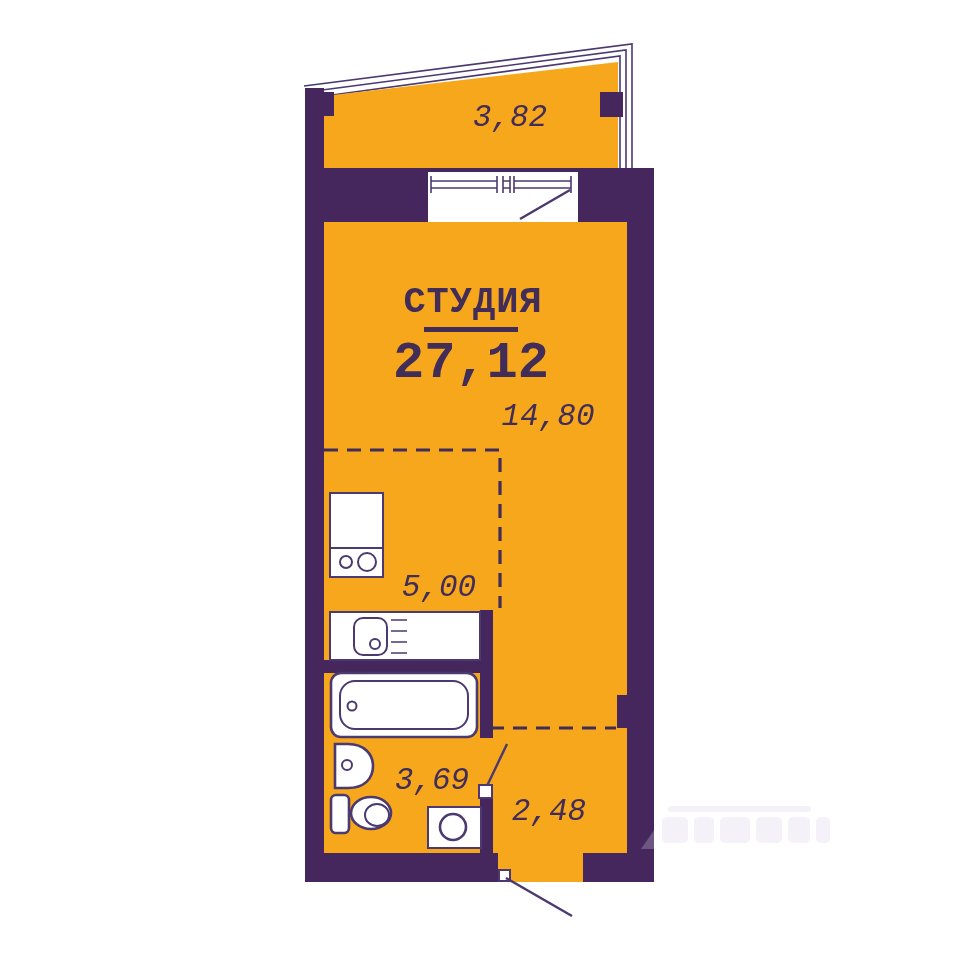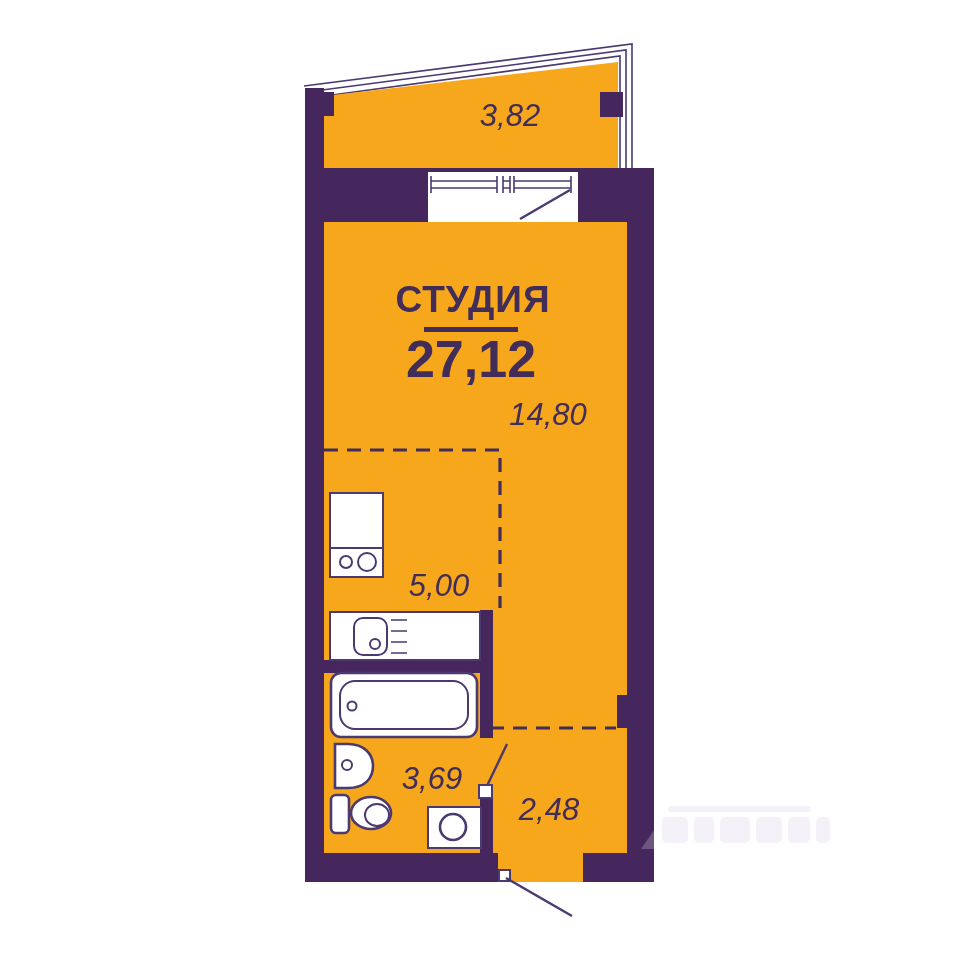--- a/index.html
+++ b/index.html
@@ -11,7 +11,7 @@
   }
   html,body{margin:0;padding:0;background:var(--background);}
   .stage{position:relative;width:960px;height:960px;background:var(--background);overflow:hidden;
-         font-family:Liberation Sans, sans-serif;}
+         font-family:Liberation Mono, monospace;}
   svg{position:absolute;left:0;top:0;}
 
   .room{fill:var(--room_fill);}

